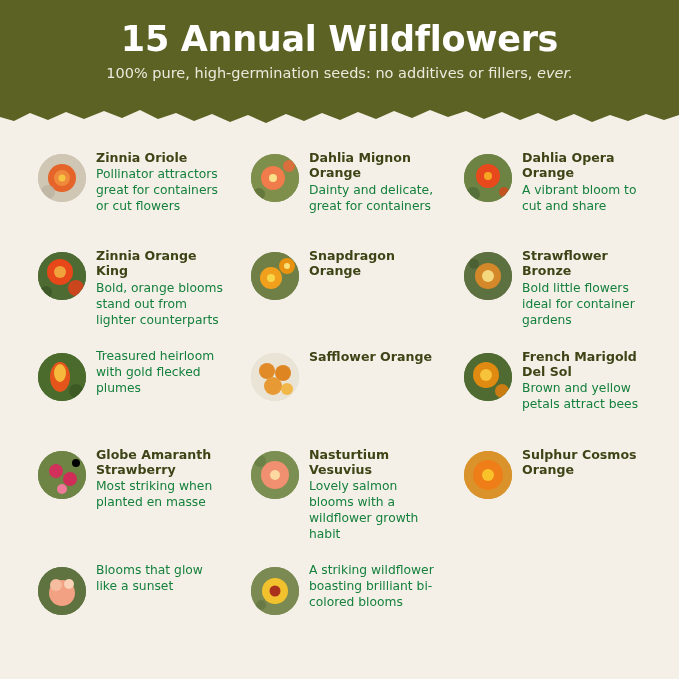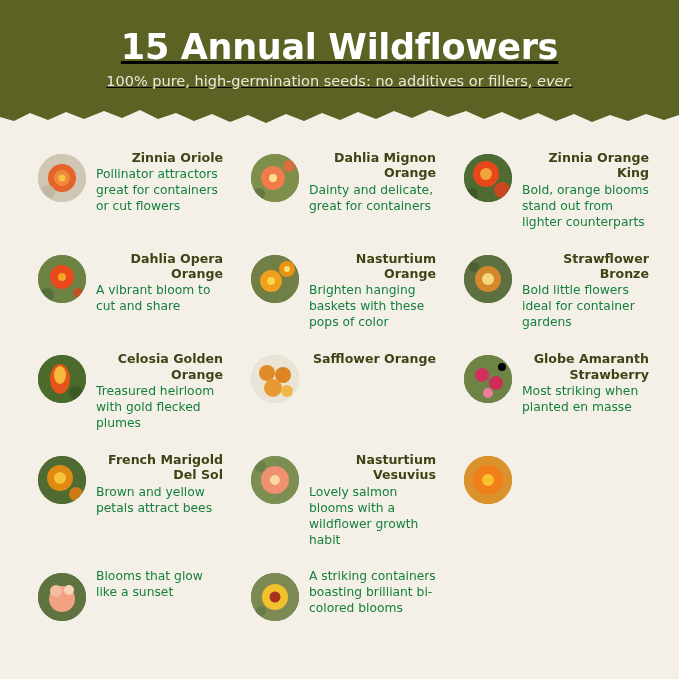--- a/index.html
+++ b/index.html
@@ -28,10 +28,9 @@
     height: 132px;
     background: #5c6124;
     box-sizing: border-box;
-    padding-top: 28px;
+    padding-top: 20px;
     text-align: center;
     overflow: hidden;
-    text-decoration: underline;
   }
   .header-title {
     color: #ffffff;

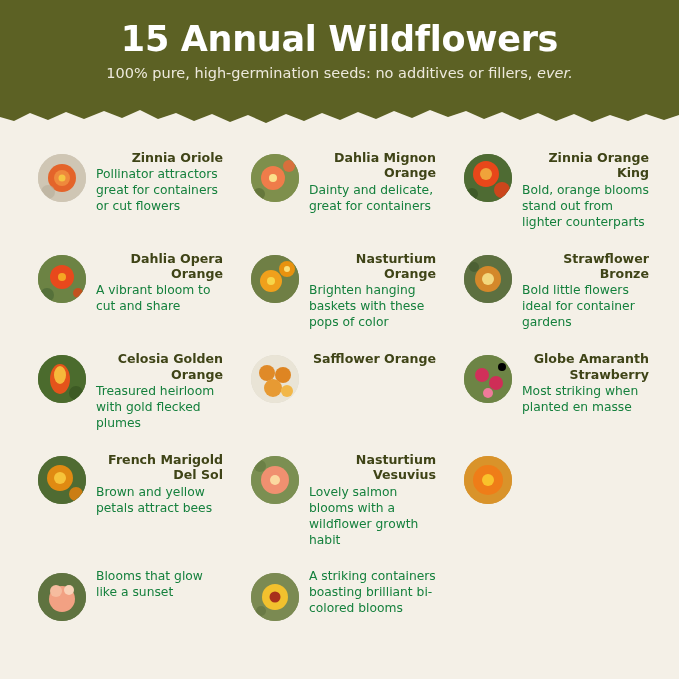--- a/index.html
+++ b/index.html
@@ -104,7 +104,6 @@
     line-height: 1.22;
     margin: 0 0 2px 0;
     font-family: "DejaVu Sans", sans-serif;
-    text-align: right;
   }
   .desc {
     font-size: 12.3px;

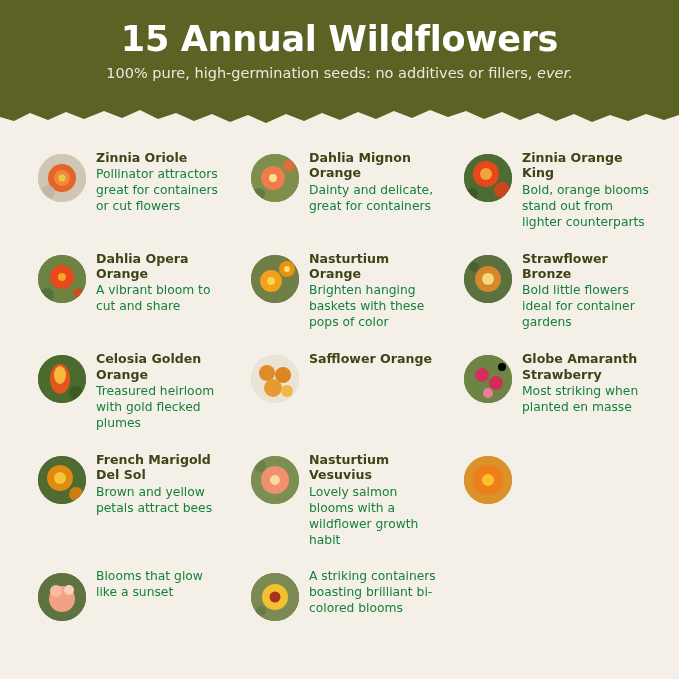--- a/index.html
+++ b/index.html
@@ -164,6 +164,22 @@
     </div>
 
     <div class="cell">
+      <div class="thumb" style="background:#6c8344">
+        <svg width="48" height="48" viewBox="0 0 48 48">
+          <rect width="48" height="48" fill="#6c8344"></rect>
+          <circle cx="24" cy="22" r="12" fill="#e8491c"></circle>
+          <circle cx="24" cy="22" r="4" fill="#f5a623"></circle>
+          <circle cx="9" cy="40" r="7" fill="#55703a"></circle>
+          <circle cx="40" cy="38" r="5" fill="#d84617" opacity="0.8"></circle>
+        </svg>
+      </div>
+      <div class="txt">
+        <p class="name">Dahlia Opera Orange</p>
+        <p class="desc">A vibrant bloom to cut and share</p>
+      </div>
+    </div>
+
+    <div class="cell">
       <div class="thumb" style="background:#4e6b33">
         <svg width="48" height="48" viewBox="0 0 48 48">
           <rect width="48" height="48" fill="#4e6b33"></rect>
@@ -180,22 +196,6 @@
     </div>
 
     <div class="cell">
-      <div class="thumb" style="background:#6c8344">
-        <svg width="48" height="48" viewBox="0 0 48 48">
-          <rect width="48" height="48" fill="#6c8344"></rect>
-          <circle cx="24" cy="22" r="12" fill="#e8491c"></circle>
-          <circle cx="24" cy="22" r="4" fill="#f5a623"></circle>
-          <circle cx="9" cy="40" r="7" fill="#55703a"></circle>
-          <circle cx="40" cy="38" r="5" fill="#d84617" opacity="0.8"></circle>
-        </svg>
-      </div>
-      <div class="txt">
-        <p class="name">Dahlia Opera Orange</p>
-        <p class="desc">A vibrant bloom to cut and share</p>
-      </div>
-    </div>
-
-    <div class="cell">
       <div class="thumb" style="background:#6f7f45">
         <svg width="48" height="48" viewBox="0 0 48 48">
           <rect width="48" height="48" fill="#6f7f45"></rect>

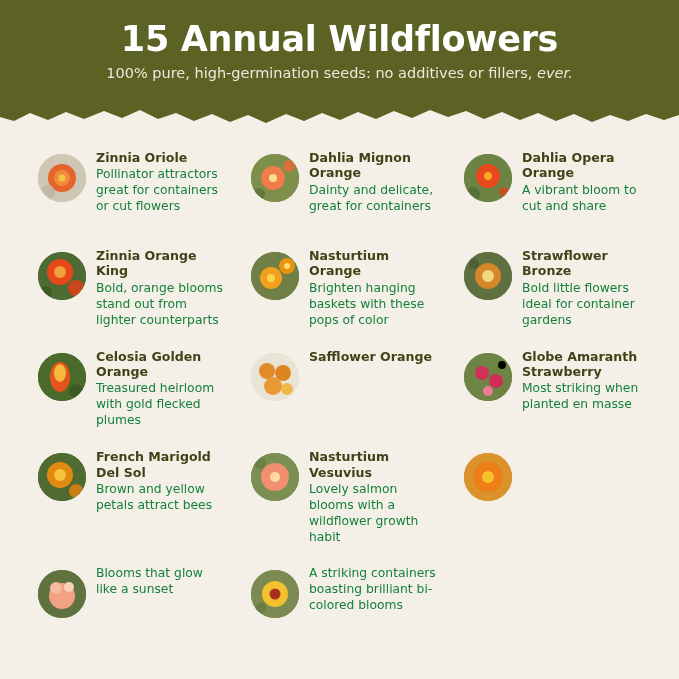--- a/index.html
+++ b/index.html
@@ -206,7 +206,7 @@
         </svg>
       </div>
       <div class="txt">
-        <p class="name">Nasturtium Orange</p>
+        <p class="name">Snapdragon Orange</p>
         <p class="desc">Brighten hanging baskets with these pops of color</p>
       </div>
     </div>

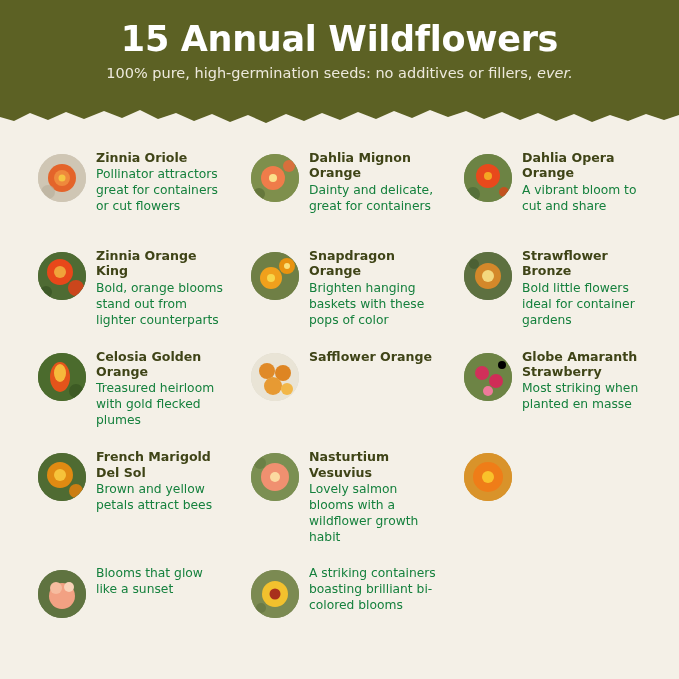--- a/index.html
+++ b/index.html
@@ -207,7 +207,6 @@
       </div>
       <div class="txt">
         <p class="name">Snapdragon Orange</p>
-        <p class="desc">Brighten hanging baskets with these pops of color</p>
       </div>
     </div>
 

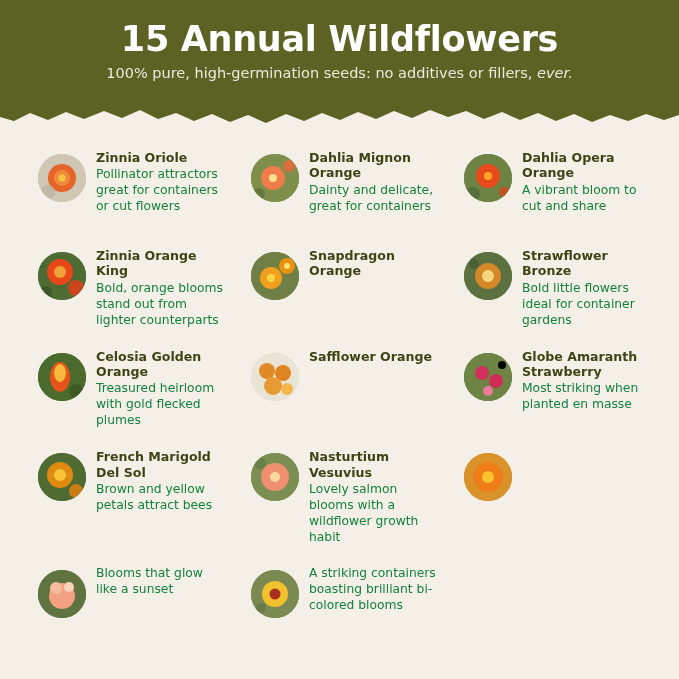--- a/index.html
+++ b/index.html
@@ -235,7 +235,6 @@
         </svg>
       </div>
       <div class="txt">
-        <p class="name">Celosia Golden Orange</p>
         <p class="desc">Treasured heirloom with gold flecked plumes</p>
       </div>
     </div>

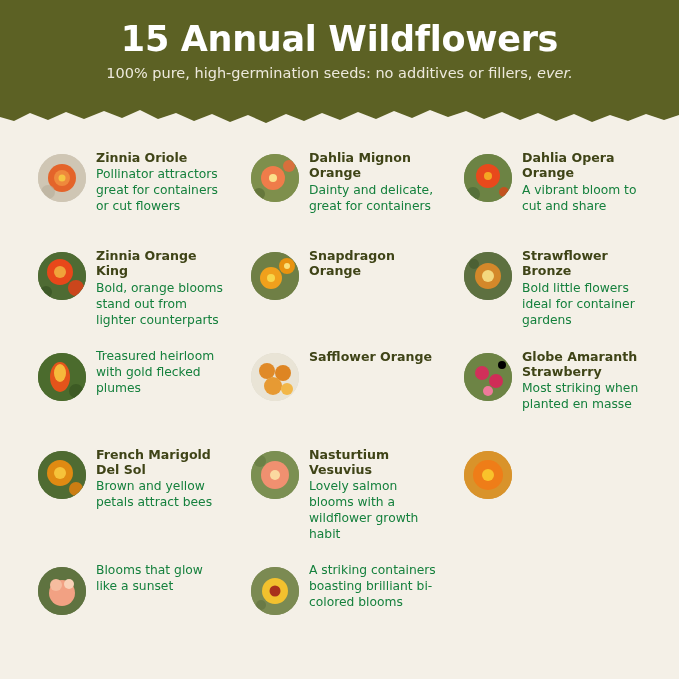--- a/index.html
+++ b/index.html
@@ -255,6 +255,21 @@
     </div>
 
     <div class="cell">
+      <div class="thumb" style="background:#4f6b32">
+        <svg width="48" height="48" viewBox="0 0 48 48">
+          <rect width="48" height="48" fill="#4f6b32"></rect>
+          <circle cx="22" cy="22" r="13" fill="#e08a12"></circle>
+          <circle cx="22" cy="22" r="6" fill="#f6c33a"></circle>
+          <circle cx="38" cy="38" r="7" fill="#d87f10" opacity="0.9"></circle>
+        </svg>
+      </div>
+      <div class="txt">
+        <p class="name">French Marigold Del Sol</p>
+        <p class="desc">Brown and yellow petals attract bees</p>
+      </div>
+    </div>
+
+    <div class="cell">
       <div class="thumb" style="background:#6d8445">
         <svg width="48" height="48" viewBox="0 0 48 48">
           <rect width="48" height="48" fill="#6d8445"></rect>
@@ -271,21 +286,6 @@
     </div>
 
     <div class="cell">
-      <div class="thumb" style="background:#4f6b32">
-        <svg width="48" height="48" viewBox="0 0 48 48">
-          <rect width="48" height="48" fill="#4f6b32"></rect>
-          <circle cx="22" cy="22" r="13" fill="#e08a12"></circle>
-          <circle cx="22" cy="22" r="6" fill="#f6c33a"></circle>
-          <circle cx="38" cy="38" r="7" fill="#d87f10" opacity="0.9"></circle>
-        </svg>
-      </div>
-      <div class="txt">
-        <p class="name">French Marigold Del Sol</p>
-        <p class="desc">Brown and yellow petals attract bees</p>
-      </div>
-    </div>
-
-    <div class="cell">
       <div class="thumb" style="background:#7b8f52">
         <svg width="48" height="48" viewBox="0 0 48 48">
           <rect width="48" height="48" fill="#7b8f52"></rect>

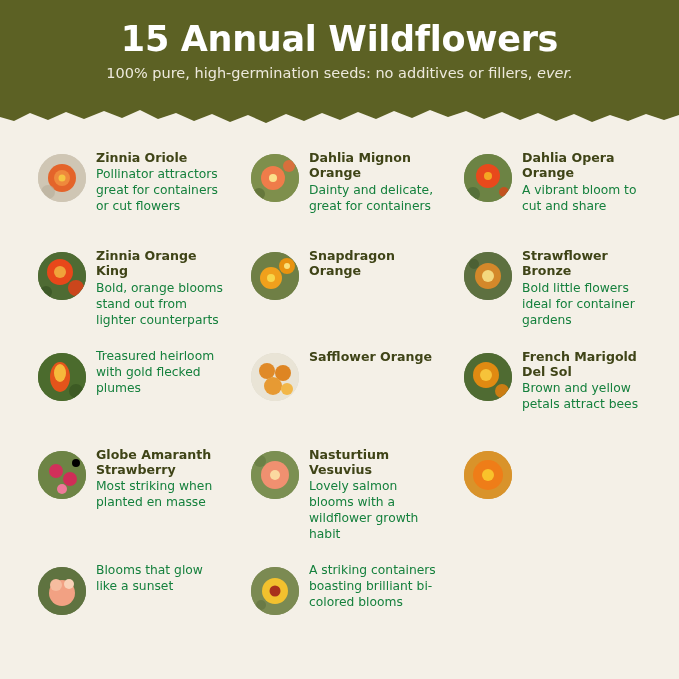--- a/index.html
+++ b/index.html
@@ -309,6 +309,7 @@
         </svg>
       </div>
       <div class="txt">
+        <p class="name">Sulphur Cosmos Orange</p>
       </div>
     </div>
 

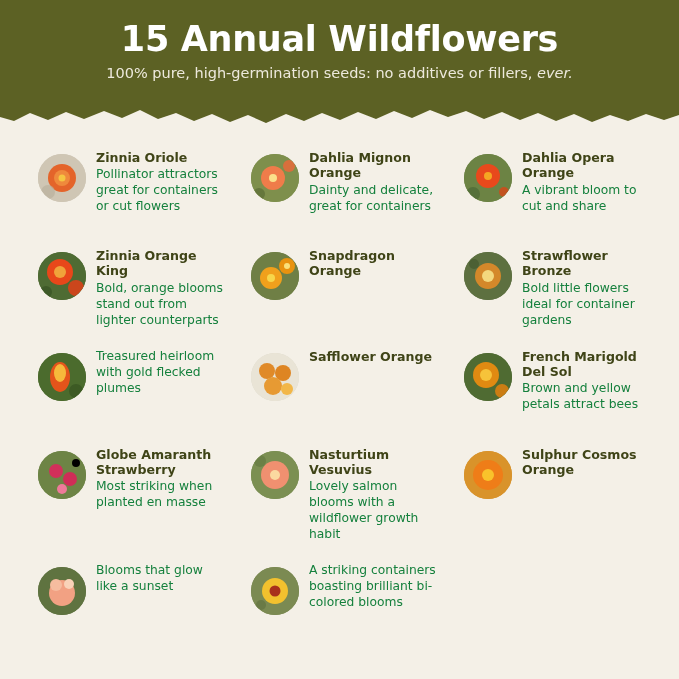--- a/index.html
+++ b/index.html
@@ -338,7 +338,7 @@
         </svg>
       </div>
       <div class="txt">
-        <p class="desc">A striking containers boasting brilliant bi-colored blooms</p>
+        <p class="desc">A striking wildflower boasting brilliant bi-colored blooms</p>
       </div>
     </div>
 

